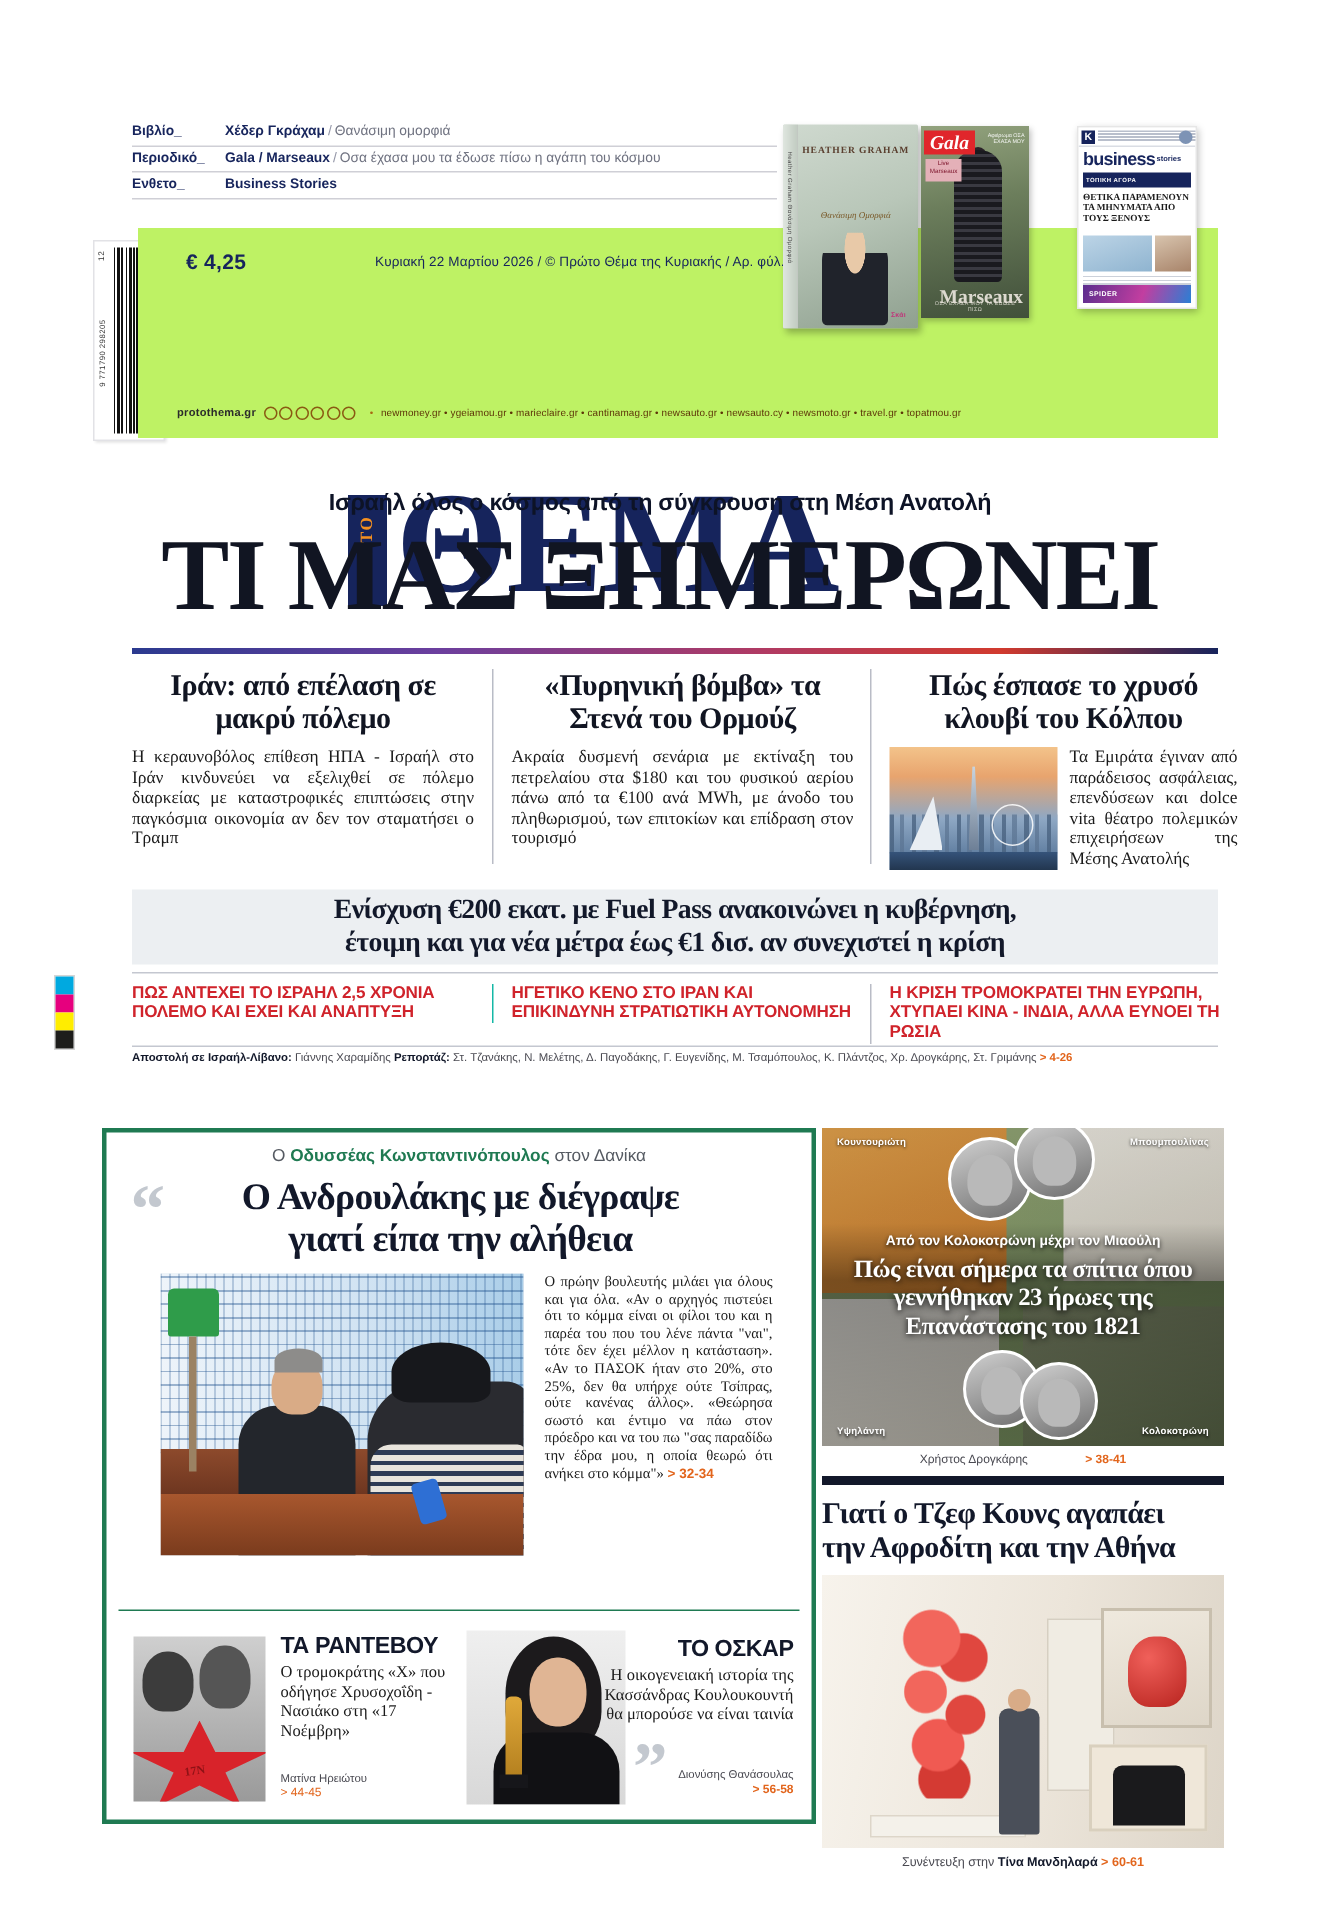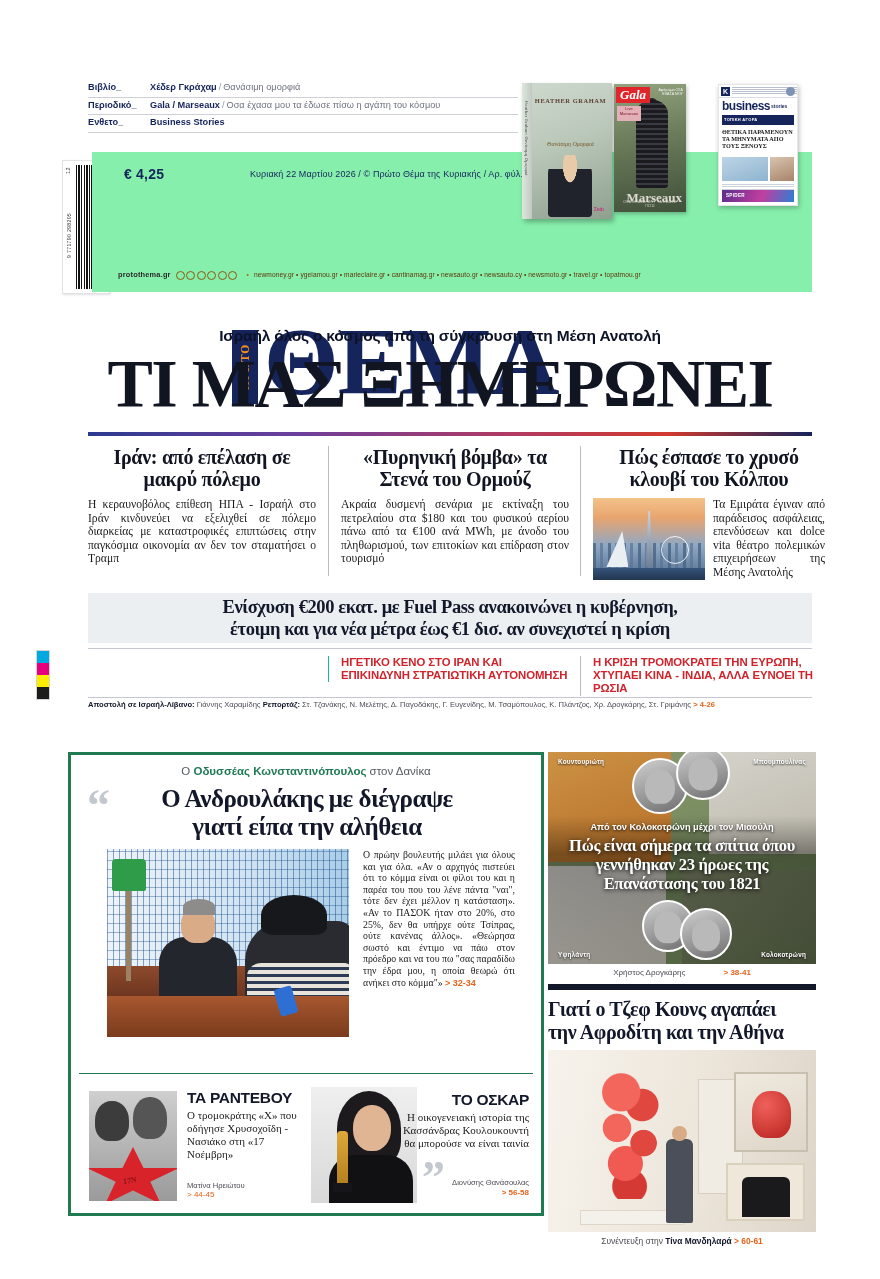--- a/index.html
+++ b/index.html
@@ -37,7 +37,7 @@
 
   
   .masthead{position:absolute;left:92px;top:152px;width:720px;height:140px;
-            background:#86efac;}
+            background:#bef264;}
   .mh-price{position:absolute;left:32px;top:14px;font-size:14px;font-weight:bold;
             color:#16245c;letter-spacing:.2px;}
   .mh-date{position:absolute;left:118px;top:17px;font-size:9px;color:#16245c;

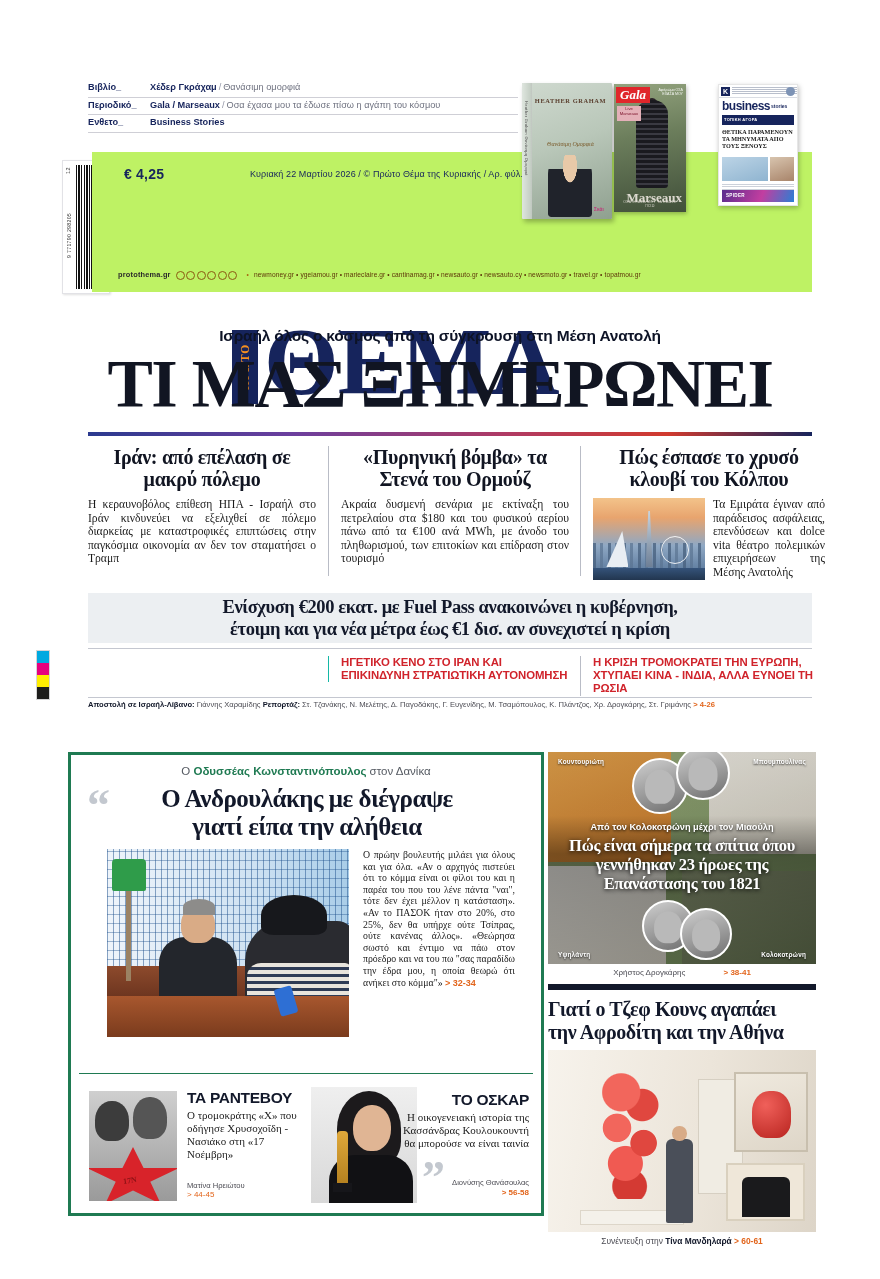--- a/index.html
+++ b/index.html
@@ -486,6 +486,7 @@
 
   <div class="rule-thin"></div>
   <div class="trio">
+    <div class="t t1">ΠΩΣ ΑΝΤΕΧΕΙ ΤΟ ΙΣΡΑΗΛ 2,5 ΧΡΟΝΙΑ ΠΟΛΕΜΟ ΚΑΙ ΕΧΕΙ ΚΑΙ ΑΝΑΠΤΥΞΗ</div>
     <div class="t t2">ΗΓΕΤΙΚΟ ΚΕΝΟ ΣΤΟ ΙΡΑΝ ΚΑΙ ΕΠΙΚΙΝΔΥΝΗ ΣΤΡΑΤΙΩΤΙΚΗ ΑΥΤΟΝΟΜΗΣΗ</div>
     <div class="t t3">Η ΚΡΙΣΗ ΤΡΟΜΟΚΡΑΤΕΙ ΤΗΝ ΕΥΡΩΠΗ, ΧΤΥΠΑΕΙ ΚΙΝΑ - ΙΝΔΙΑ, ΑΛΛΑ ΕΥΝΟΕΙ ΤΗ ΡΩΣΙΑ</div>
   </div>

